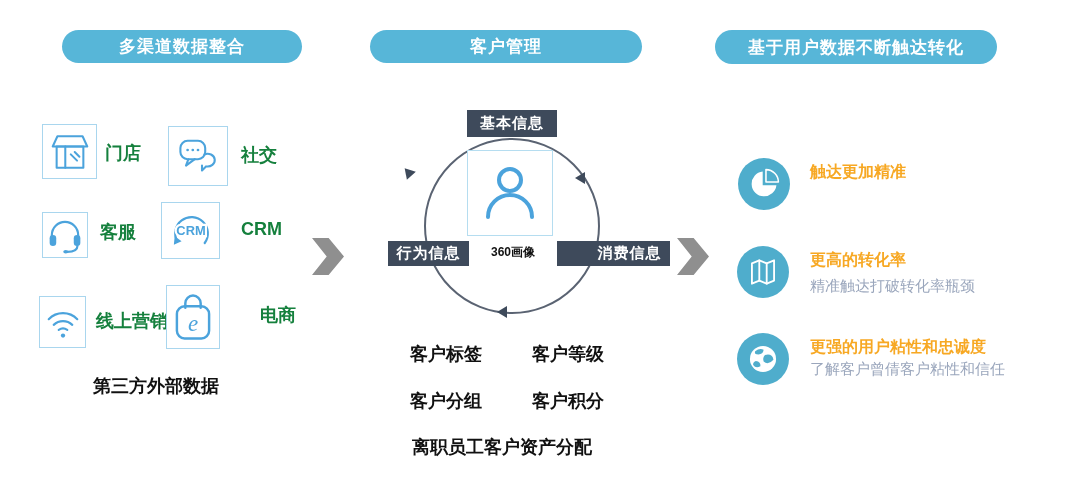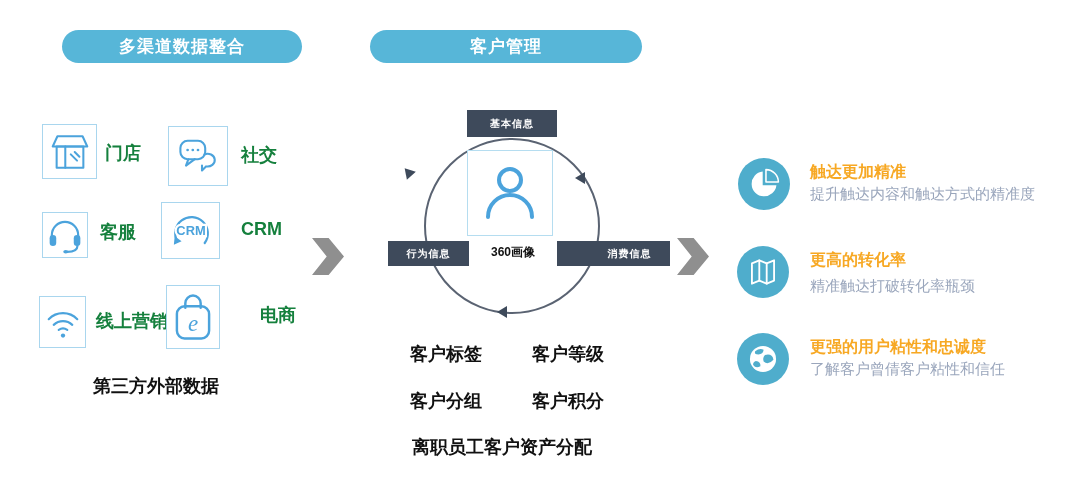--- a/index.html
+++ b/index.html
@@ -94,6 +94,7 @@
 
   <div class="pill pill2">客户管理</div>
   <div class="pill pill1">多渠道数据整合</div>
+  <div class="pill pill3">基于用户数据不断触达转化</div>
 
   <div class="iconbox b1">
     <span>

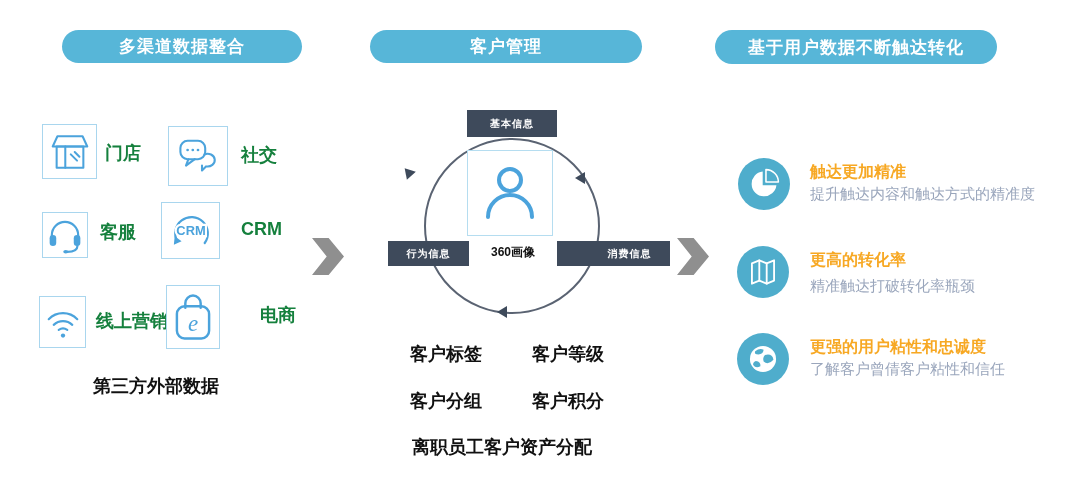--- a/index.html
+++ b/index.html
@@ -49,7 +49,7 @@
     border:2px solid #5a6372;box-sizing:border-box;background:transparent;
   }
   .tag{
-    position:absolute;background:#3e4a5b;color:#fff;font-weight:bold;font-size:10px;
+    position:absolute;background:#3e4a5b;color:#fff;font-weight:bold;font-size:15px;
     display:flex;align-items:center;justify-content:center;letter-spacing:1px;
   }
   .tag-top{left:467px;top:110px;width:90px;height:27px;}

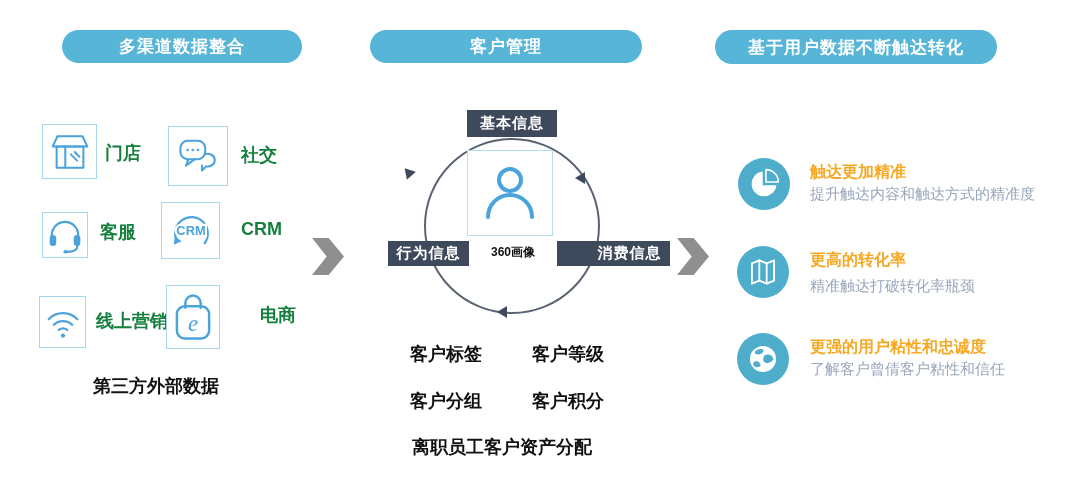--- a/index.html
+++ b/index.html
@@ -208,7 +208,6 @@
     </span>
   </div>
   <span class="benefit-title bt0">触达更加精准</span>
-  <span class="benefit-desc bd0">提升触达内容和触达方式的精准度</span>
 
   <div class="benefit-circle bc1">
     <span>

